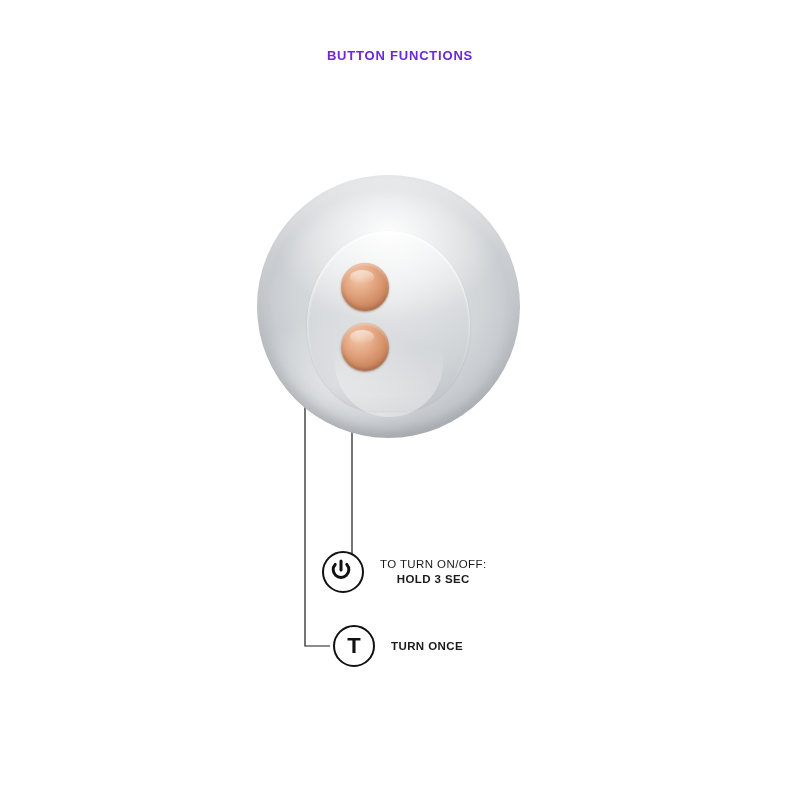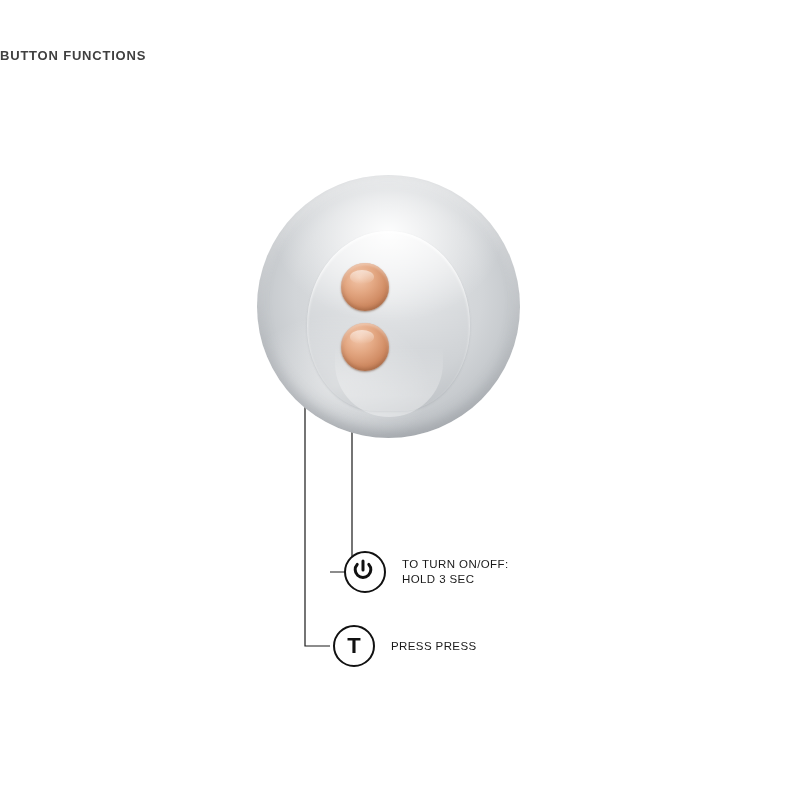--- a/index.html
+++ b/index.html
@@ -20,10 +20,11 @@
     top: 48px;
     left: 0;
     width: 800px;
+    text-align: center;
     font-size: 13px;
     font-weight: bold;
     letter-spacing: 0.8px;
-    color: #404040;
+    color: #6d28d9;
   }
 
   

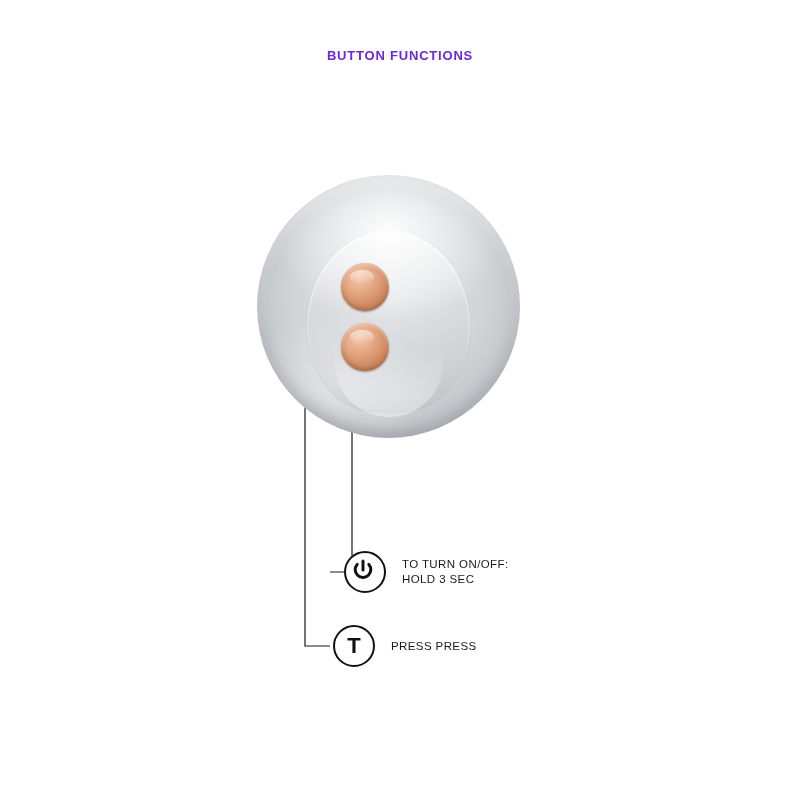--- a/index.html
+++ b/index.html
@@ -108,7 +108,7 @@
     display: flex;
     align-items: center;
   }
-  #callout-power { left: 344px; top: 551px; }
+  #callout-power { left: 322px; top: 551px; text-align: center; }
   #callout-mode  { left: 333px; top: 625px; }
 
   .icon-circle {

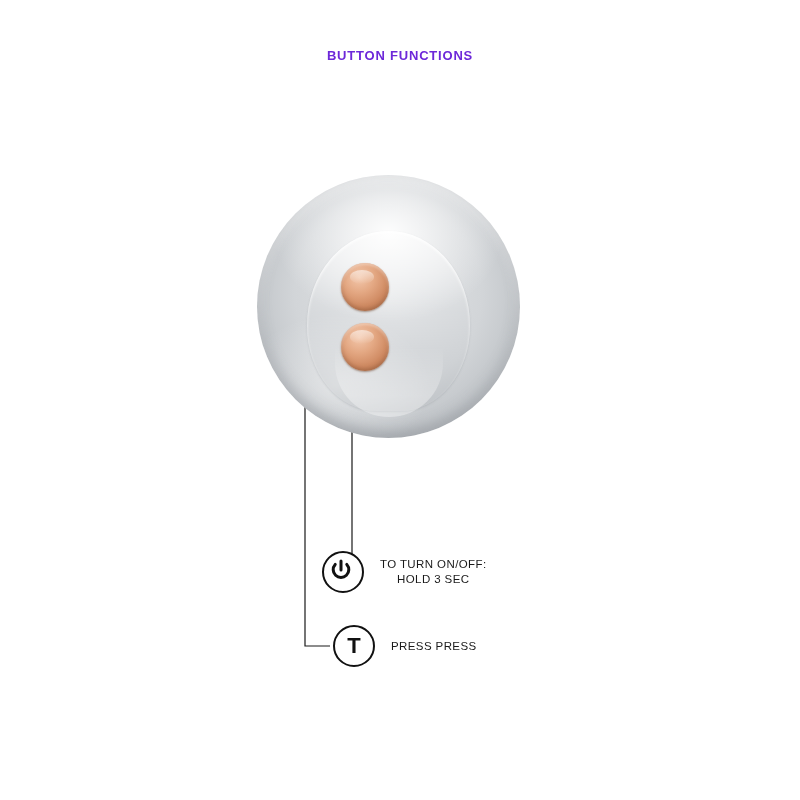--- a/index.html
+++ b/index.html
@@ -129,7 +129,7 @@
     letter-spacing: 0.4px;
   }
   .callout-text .line1 { display: block; }
-  .callout-text .line2 { display: block; }
+  .callout-text .line2 { display: block; font-weight: bold; }
   .t-glyph {
     position: absolute;
     left: 0; right: 0; top: 0; bottom: 0;

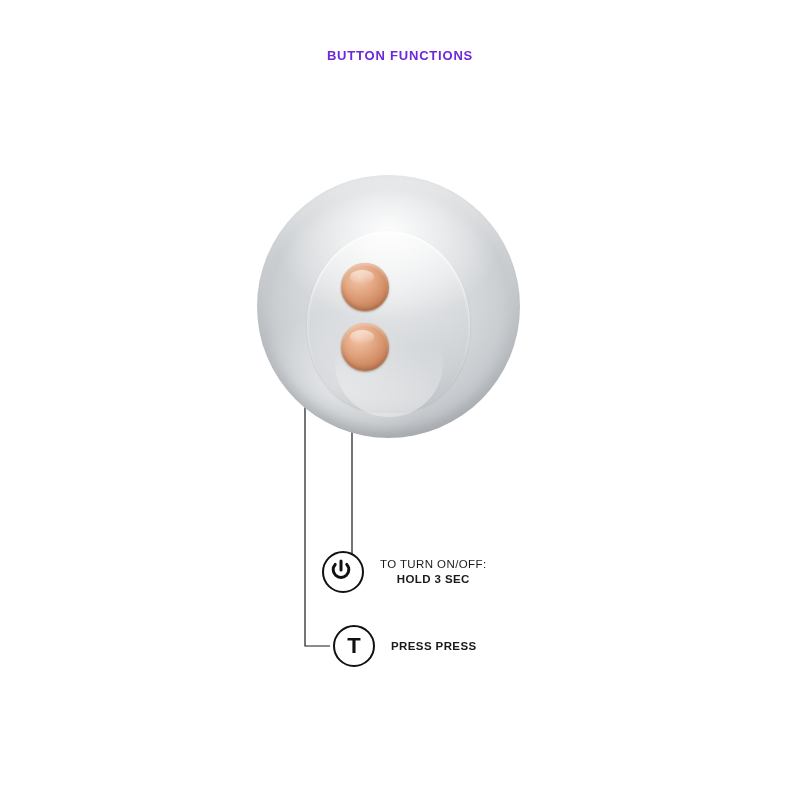--- a/index.html
+++ b/index.html
@@ -181,7 +181,7 @@
     <span class="t-glyph">T</span>
   </div>
   <div class="callout-text">
-    <span class="line2">PRESS PRESS</span>
+    <span class="line2">TURN ONCE</span>
   </div>
 </div>
 

